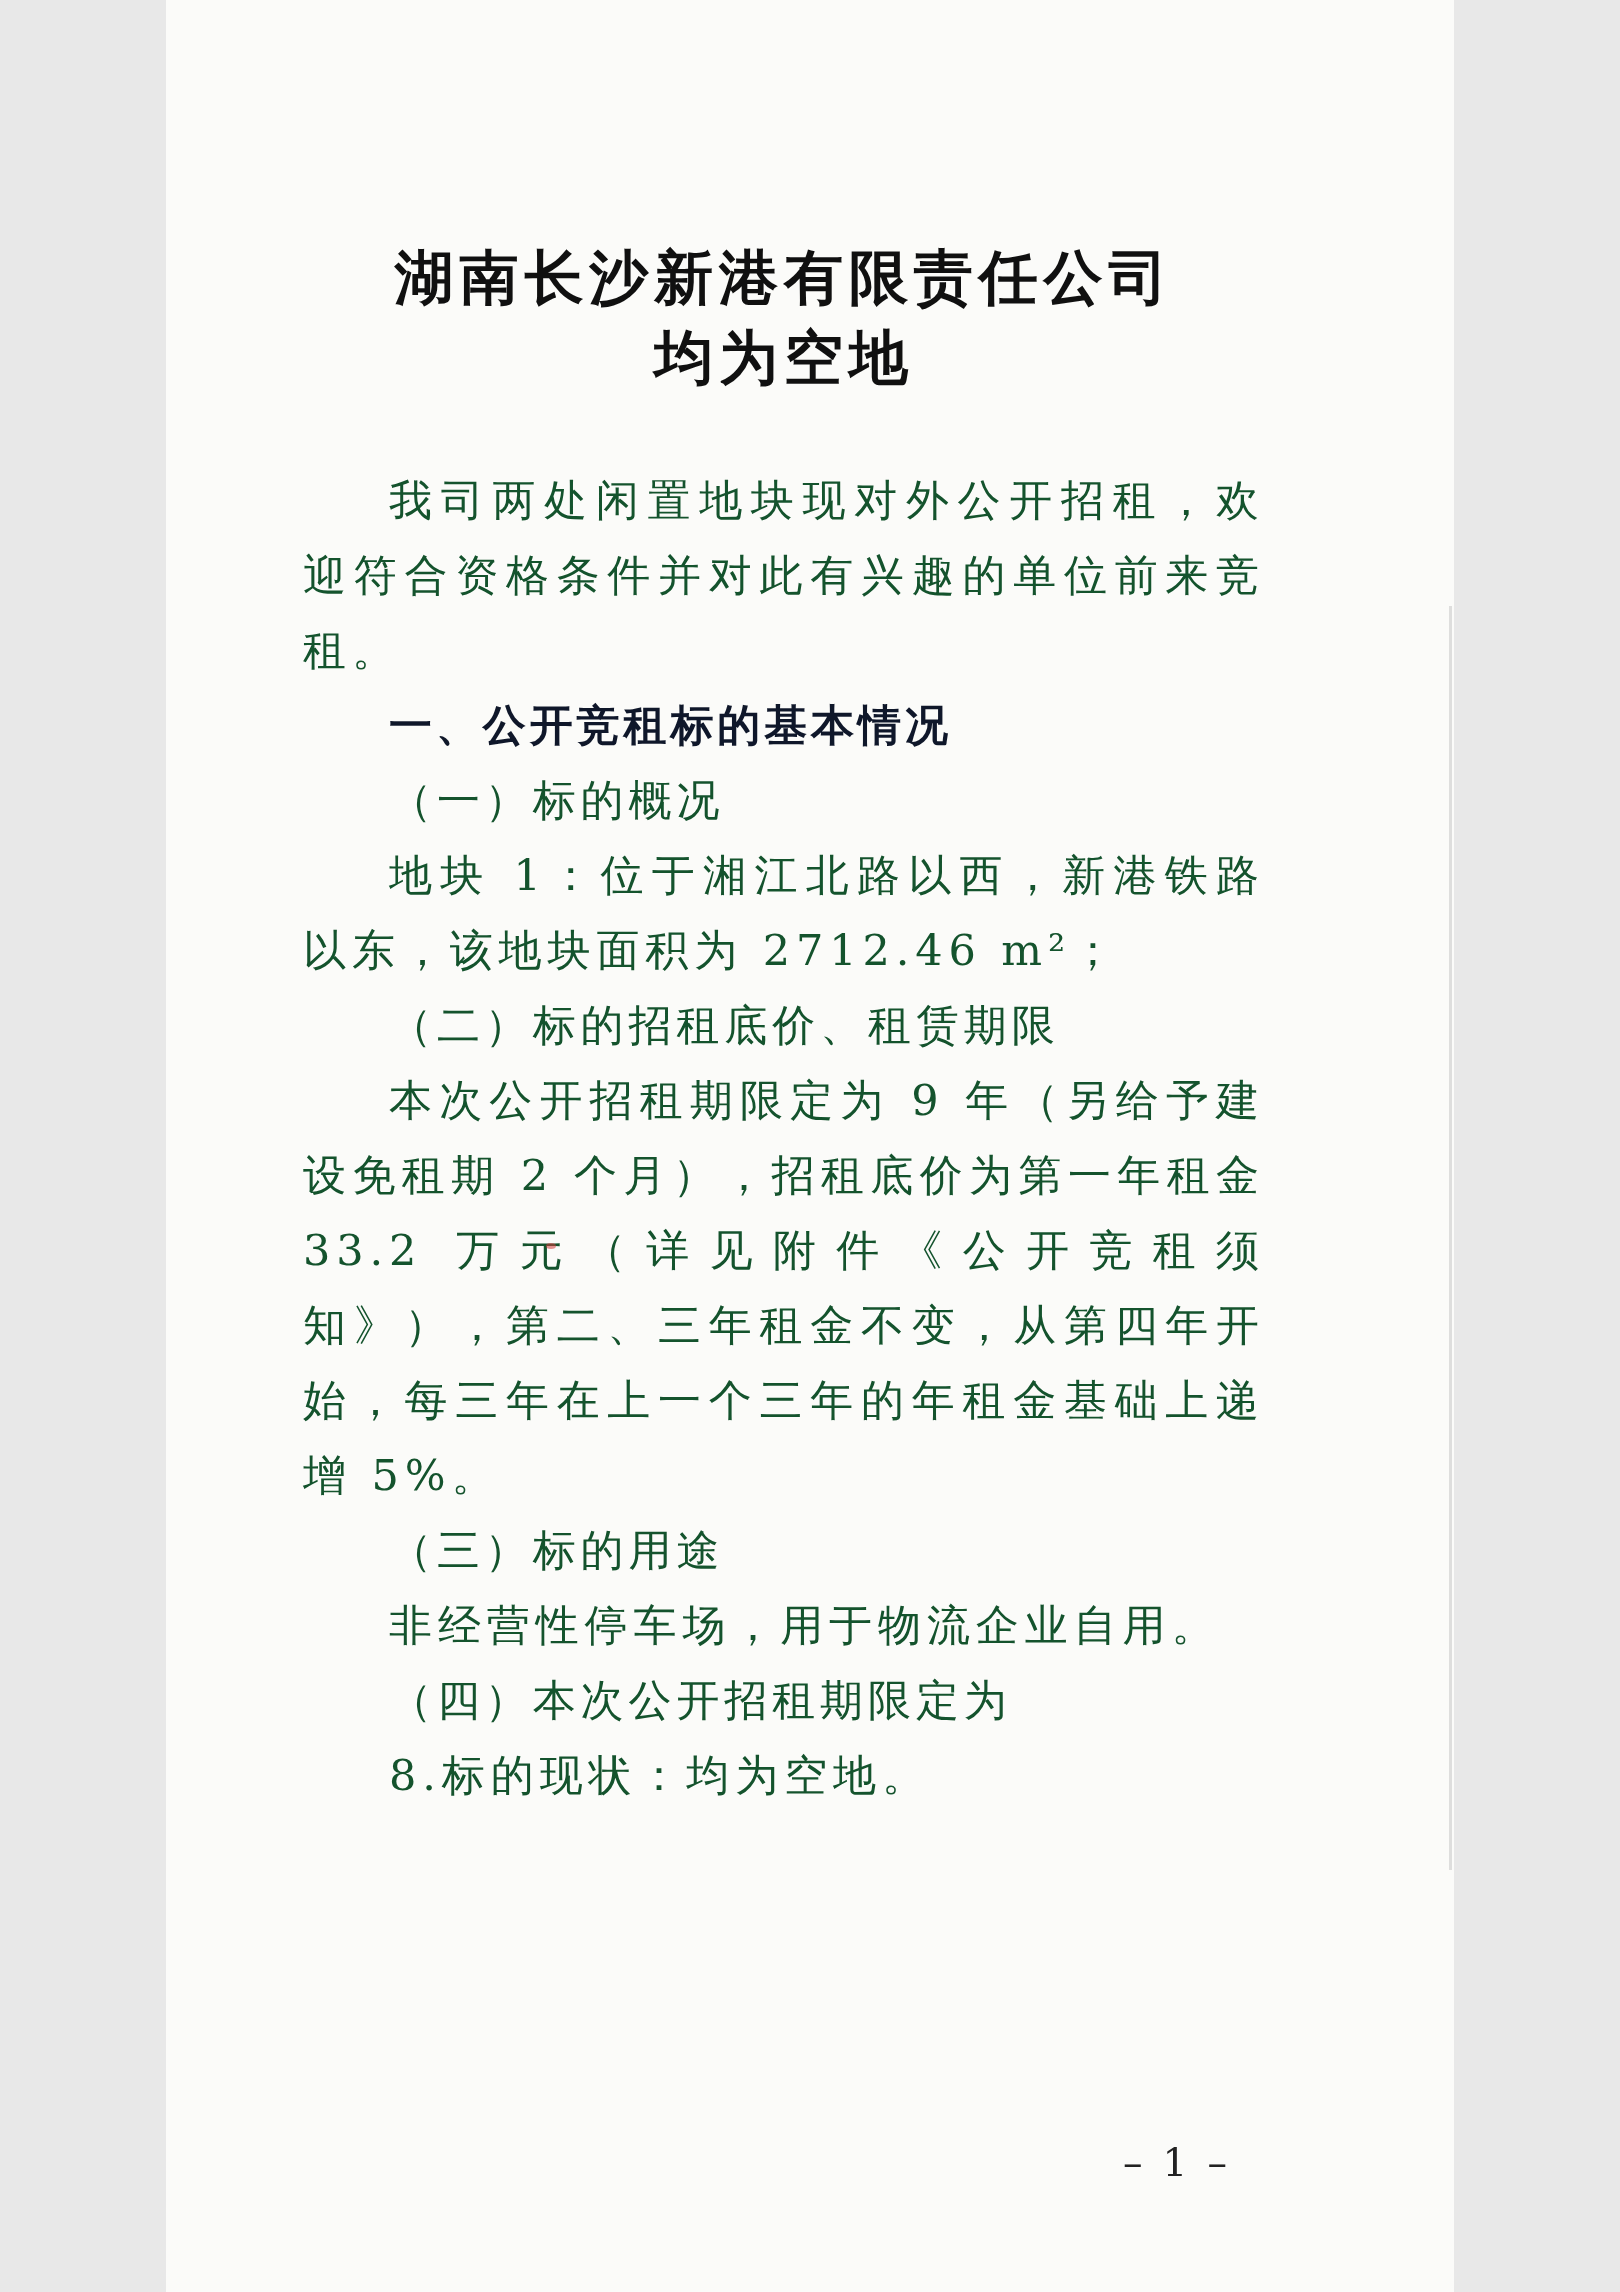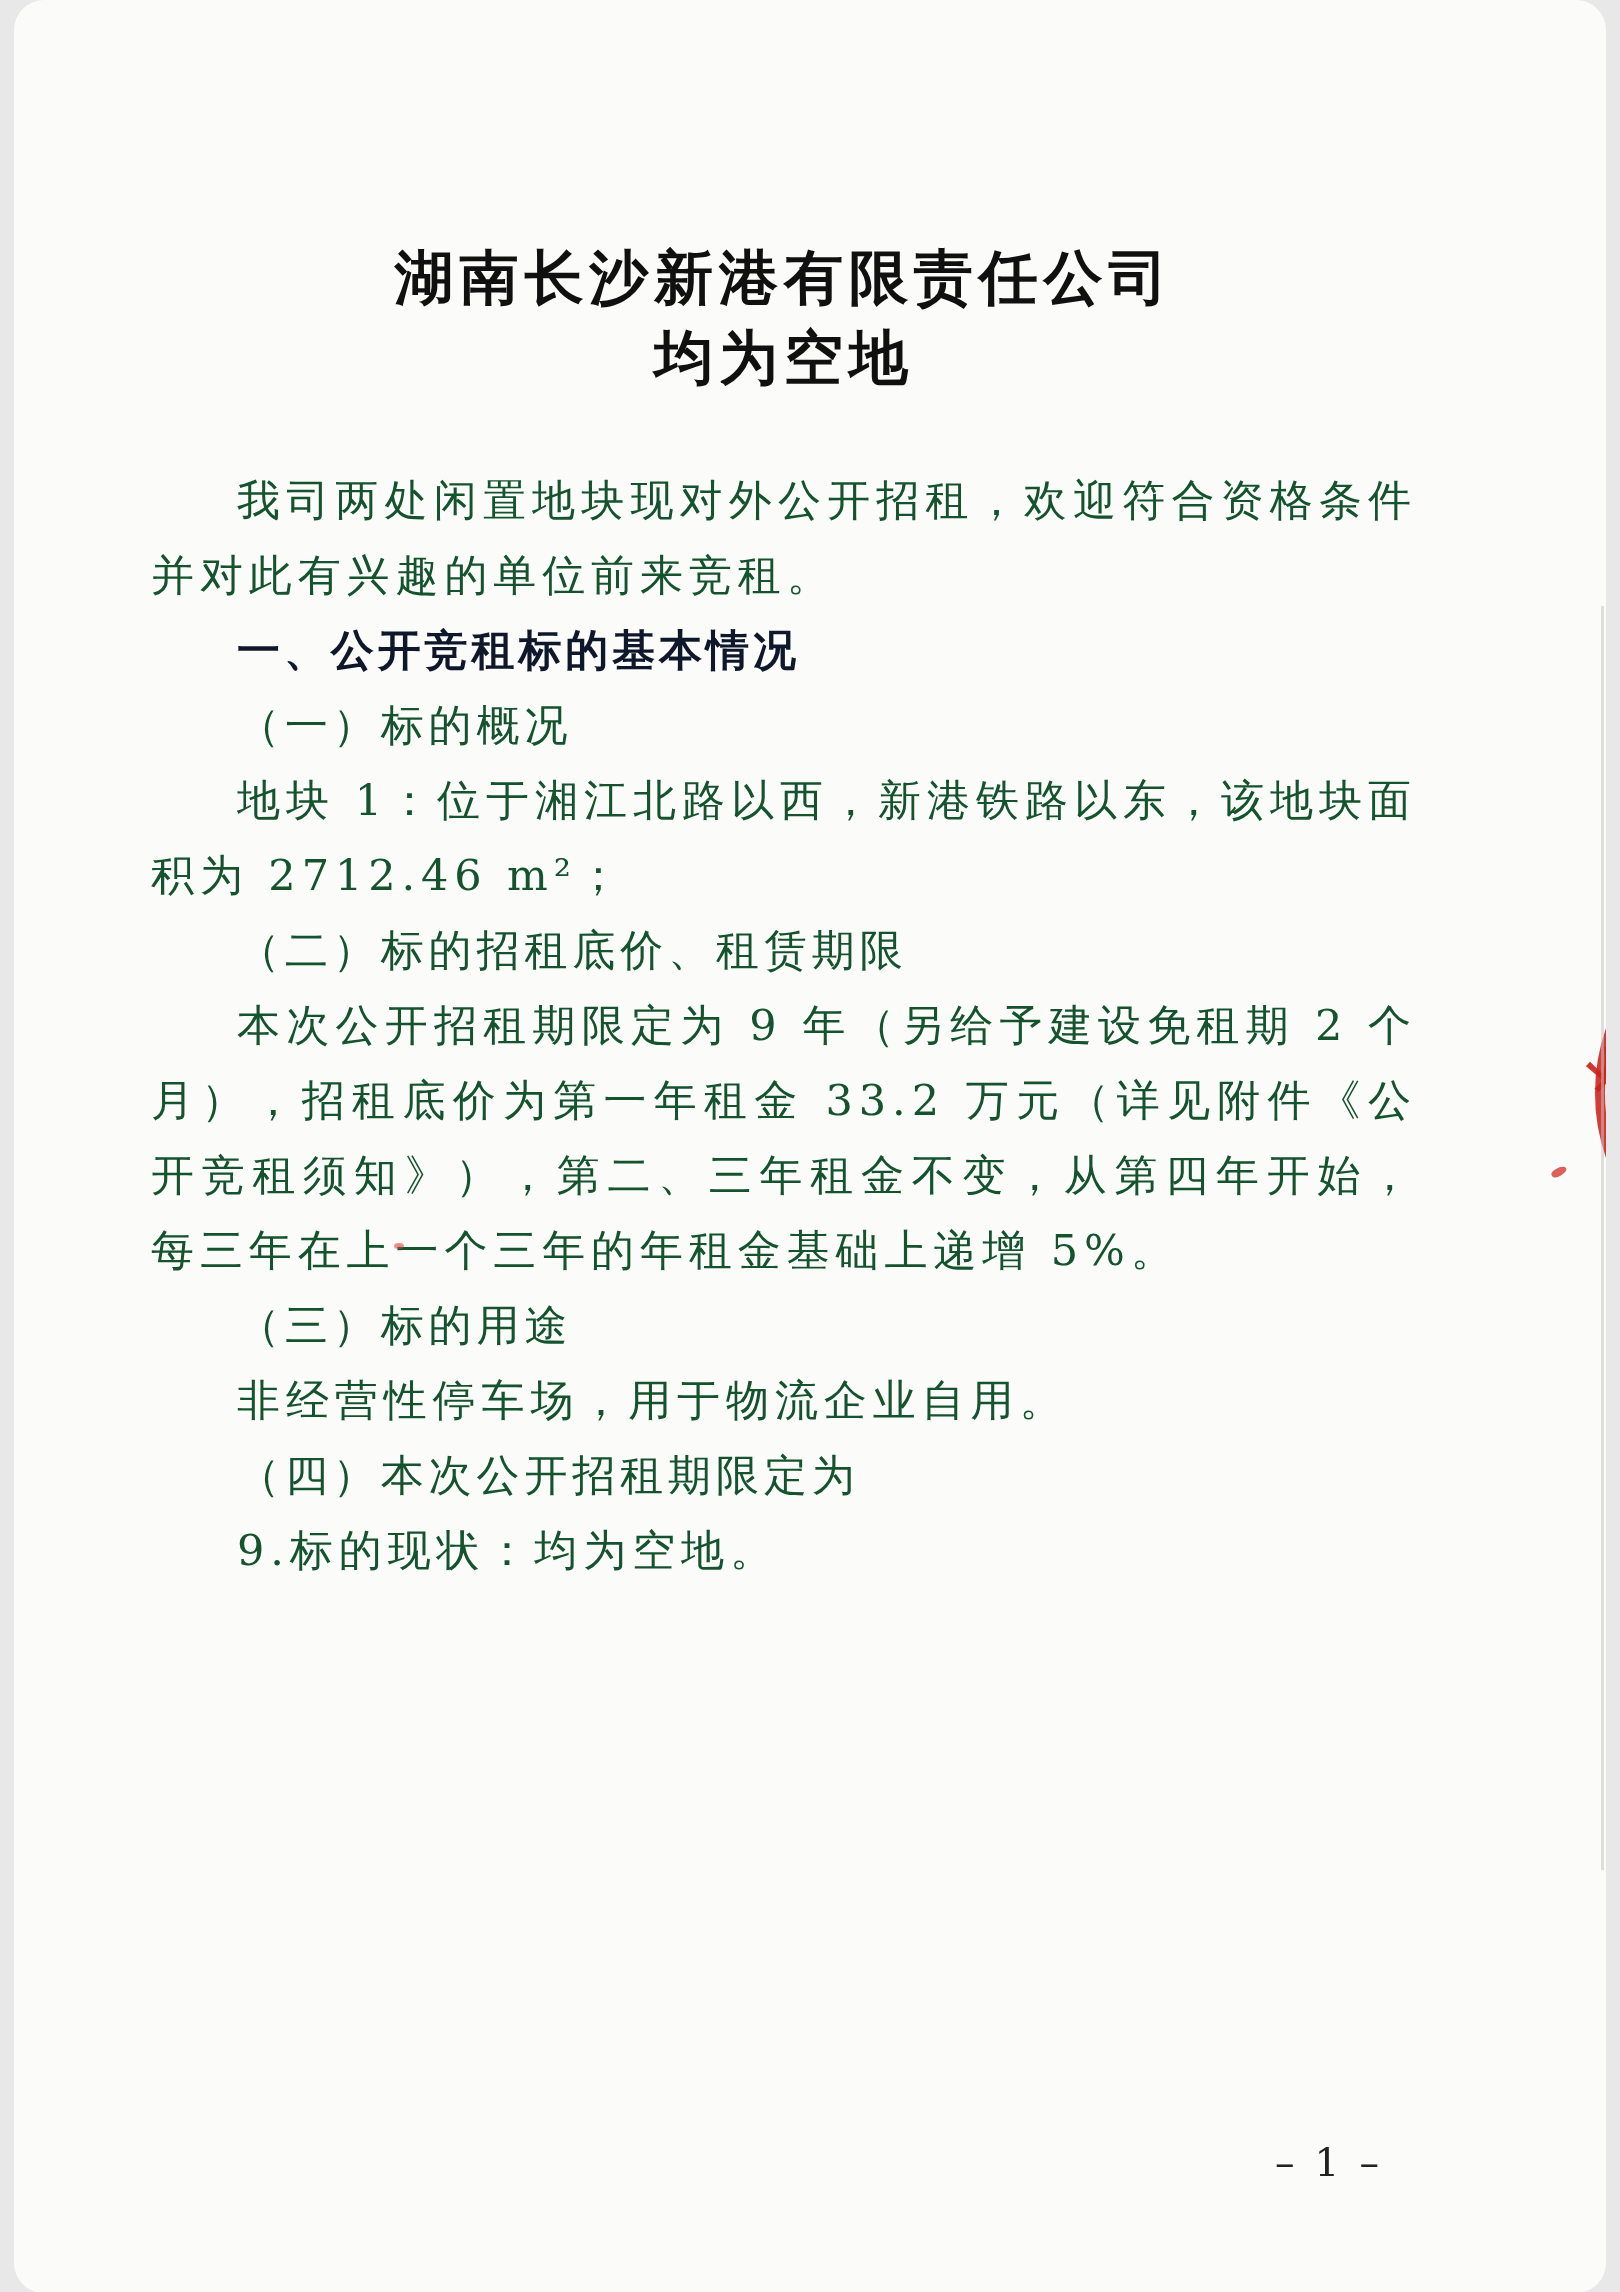--- a/index.html
+++ b/index.html
@@ -9,14 +9,13 @@
   }
   .page {
     position: relative;
-    width: 1592px;
+    width: 1288px;
     height: 2293px;
     margin: 0 auto;
     background: #fbfbf9;
     overflow: hidden;
     font-family: "DejaVu Serif", "Liberation Serif", serif;
     color: #1c1c1c;
-    border-radius: 30px;
   }
   .content {
     position: relative;

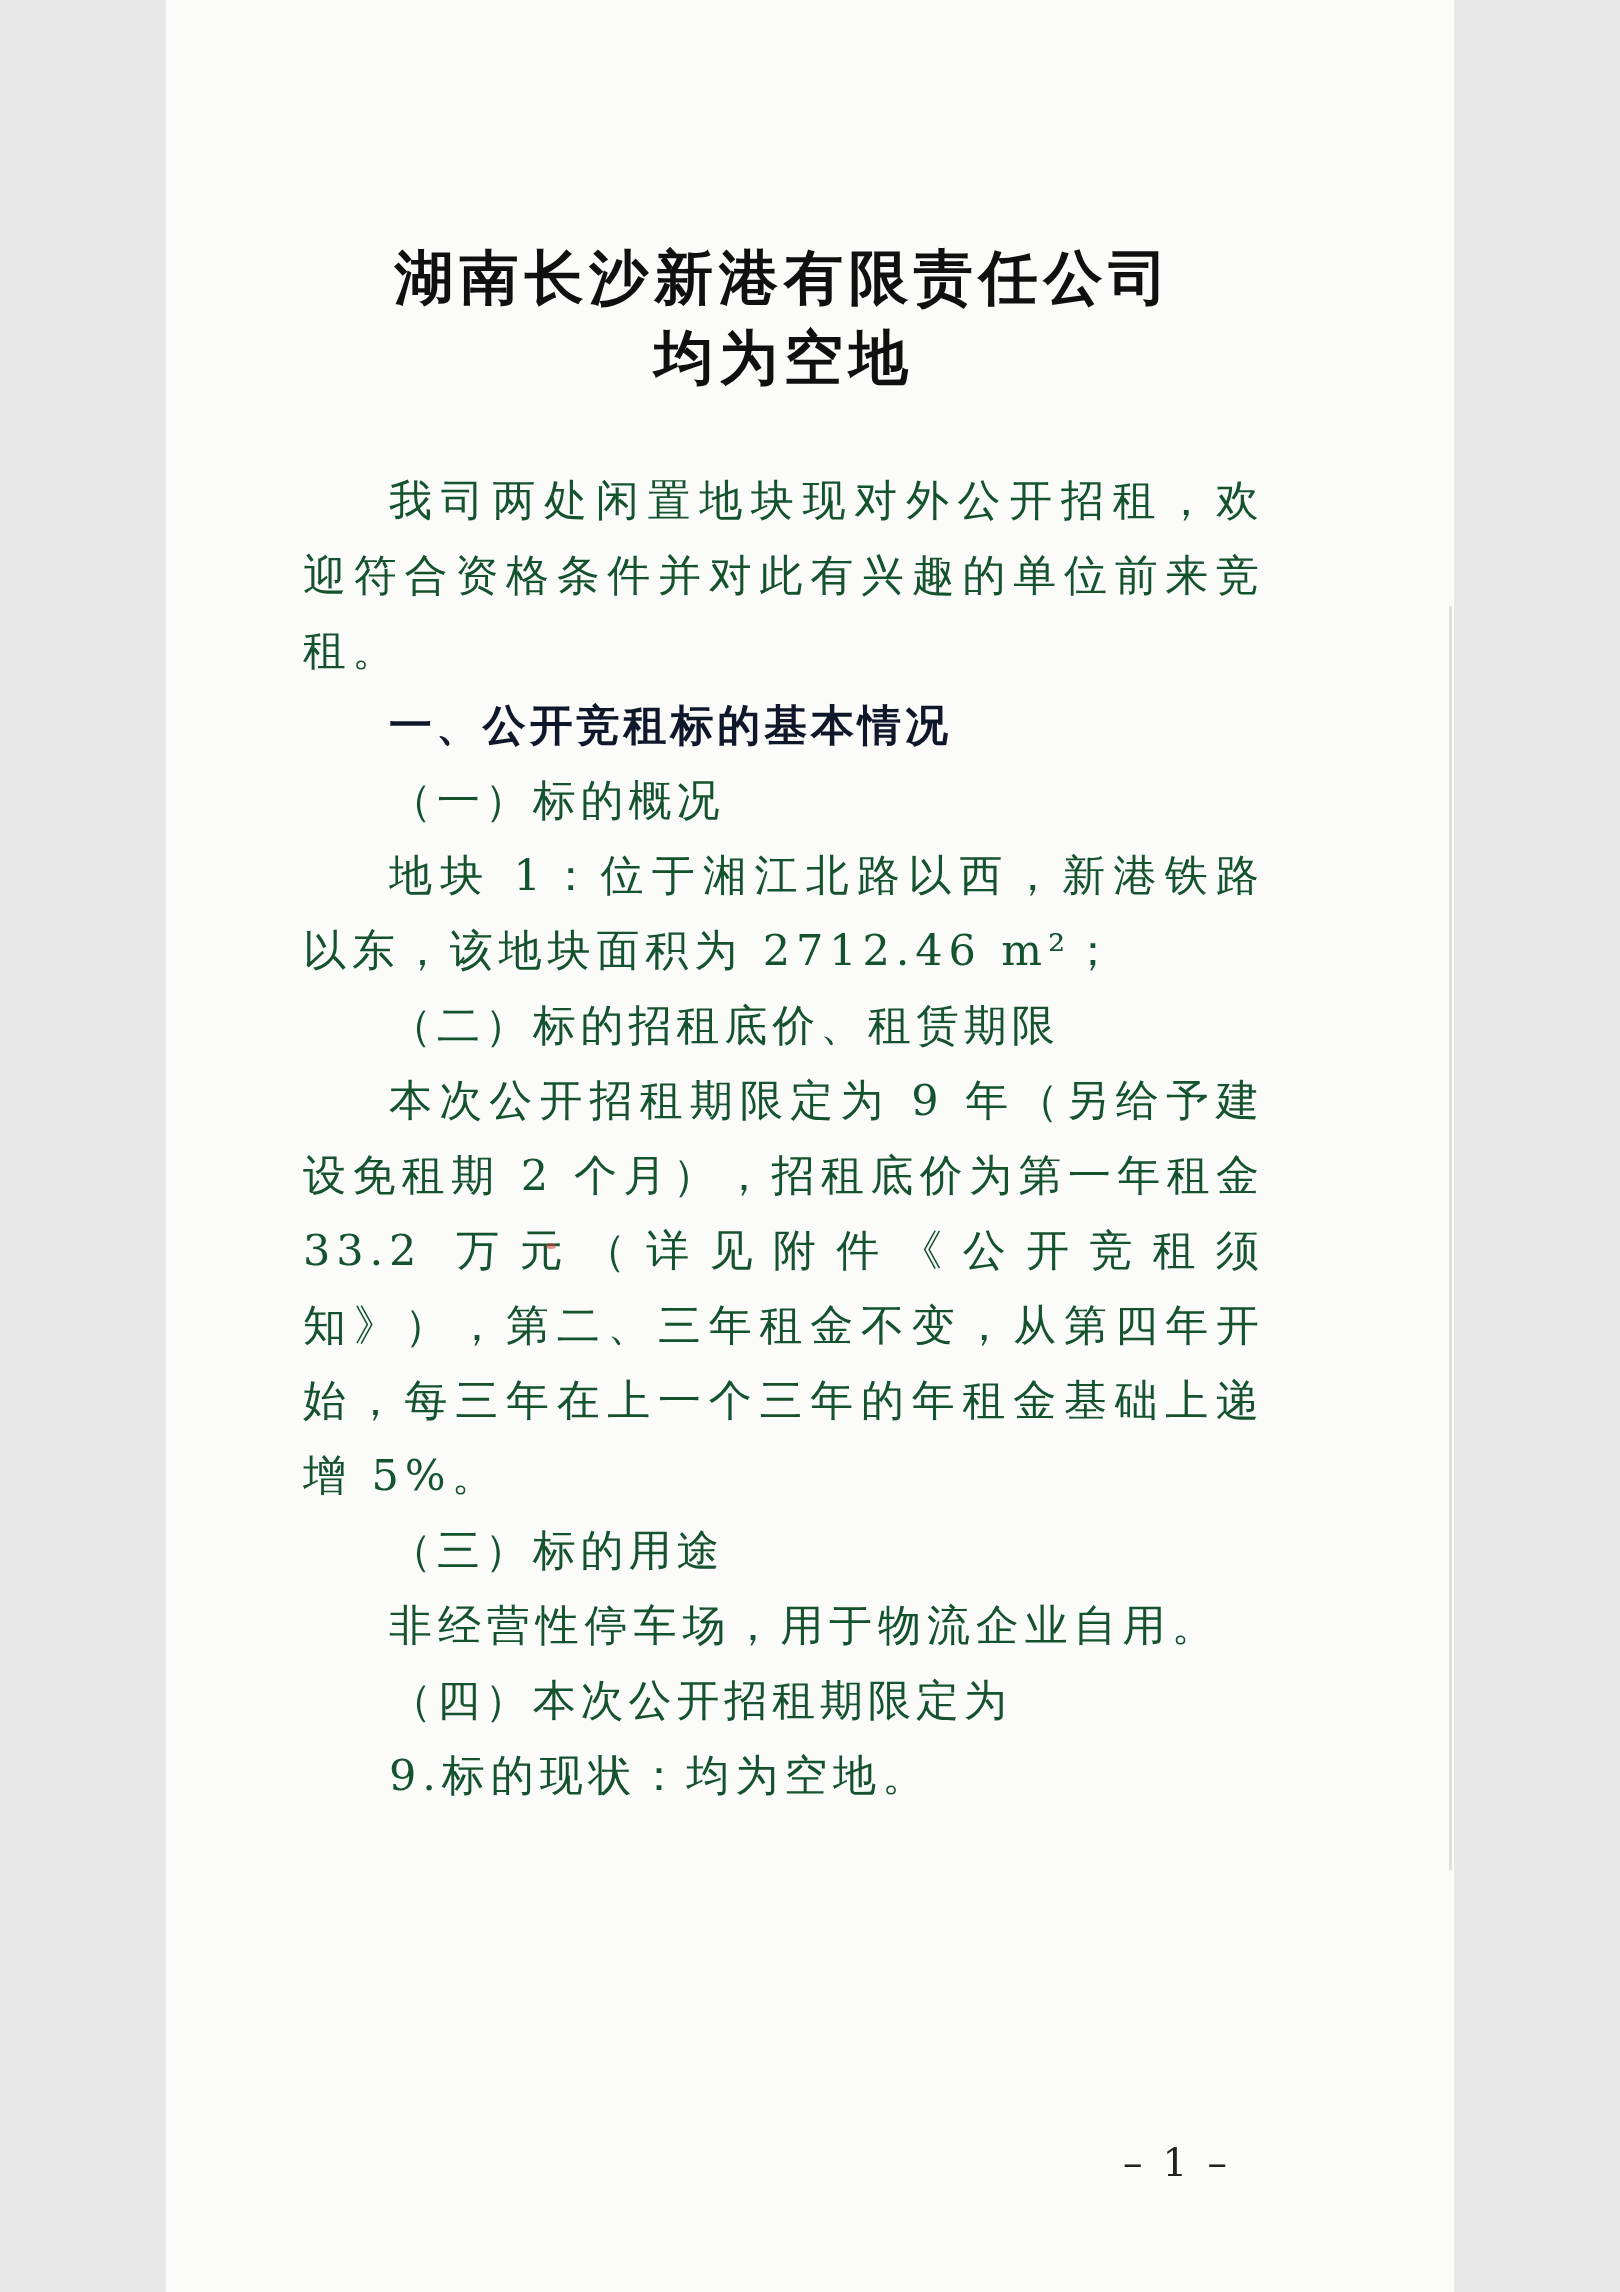--- a/index.html
+++ b/index.html
@@ -143,7 +143,7 @@
       <p class="doc sub-heading">（三）标的用途</p>
       <p class="doc">非经营性停车场，用于物流企业自用。</p>
       <p class="doc sub-heading">（四）本次公开招租期限定为</p>
-      <p class="doc">9.标的现状：均为空地。</p>
+      <p class="doc">8.标的现状：均为空地。</p>
     </div>
 
   </div>

